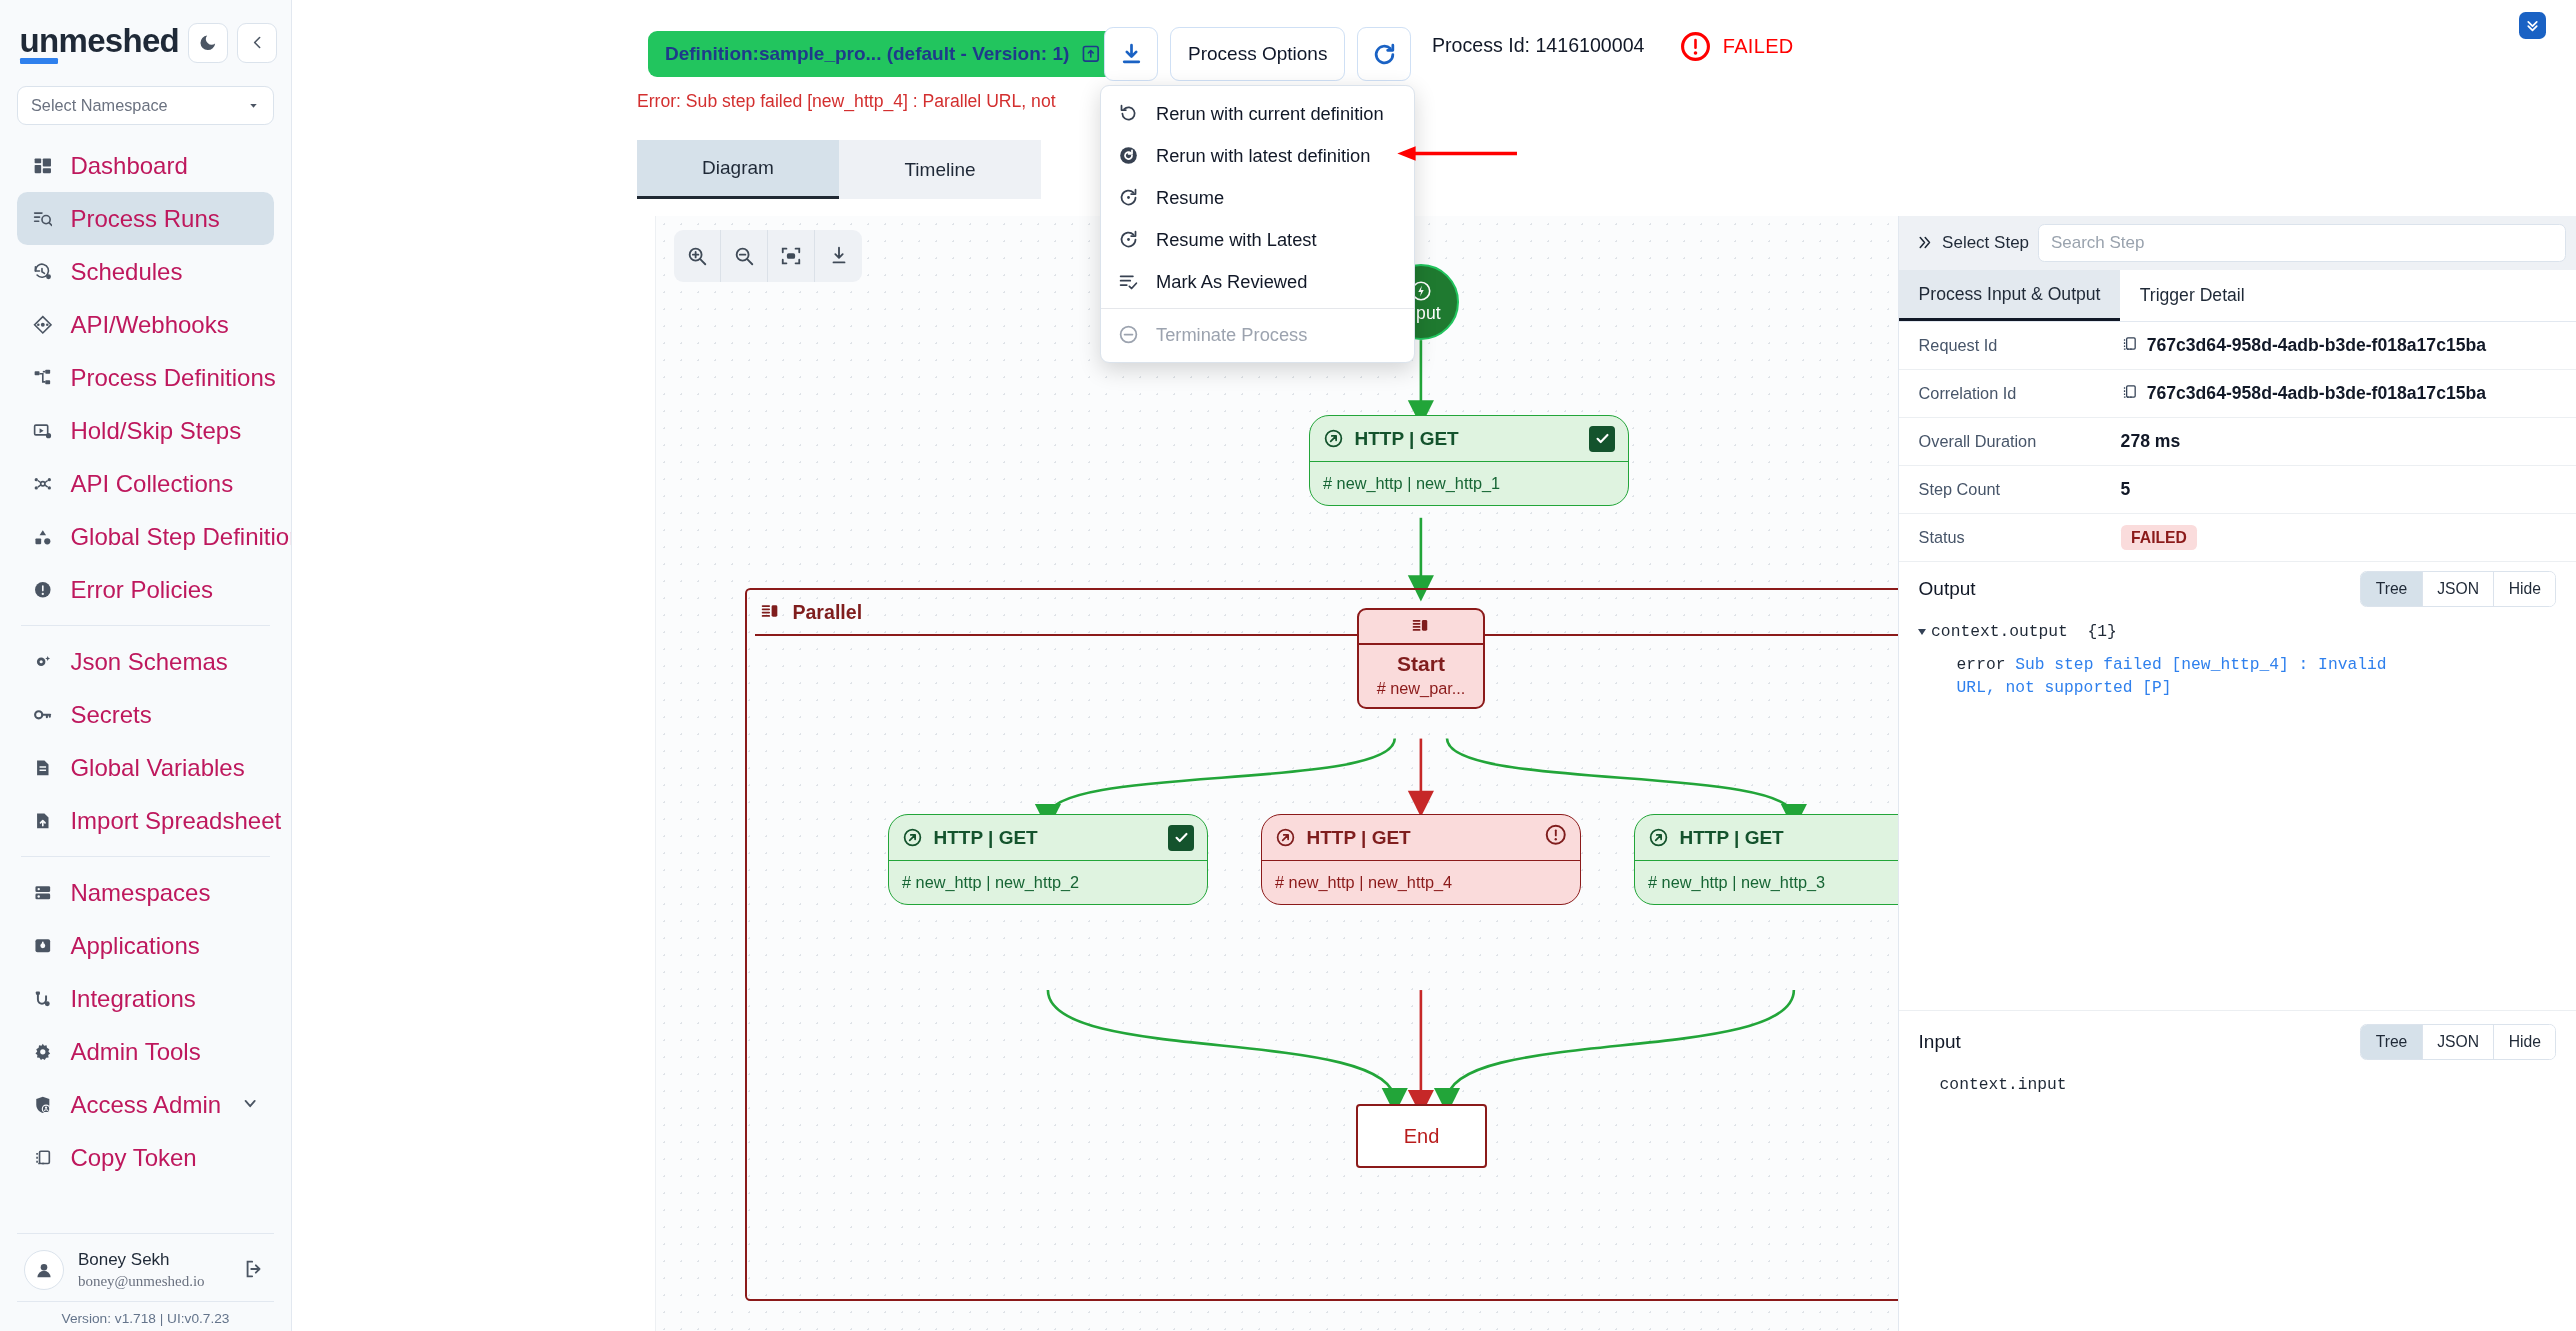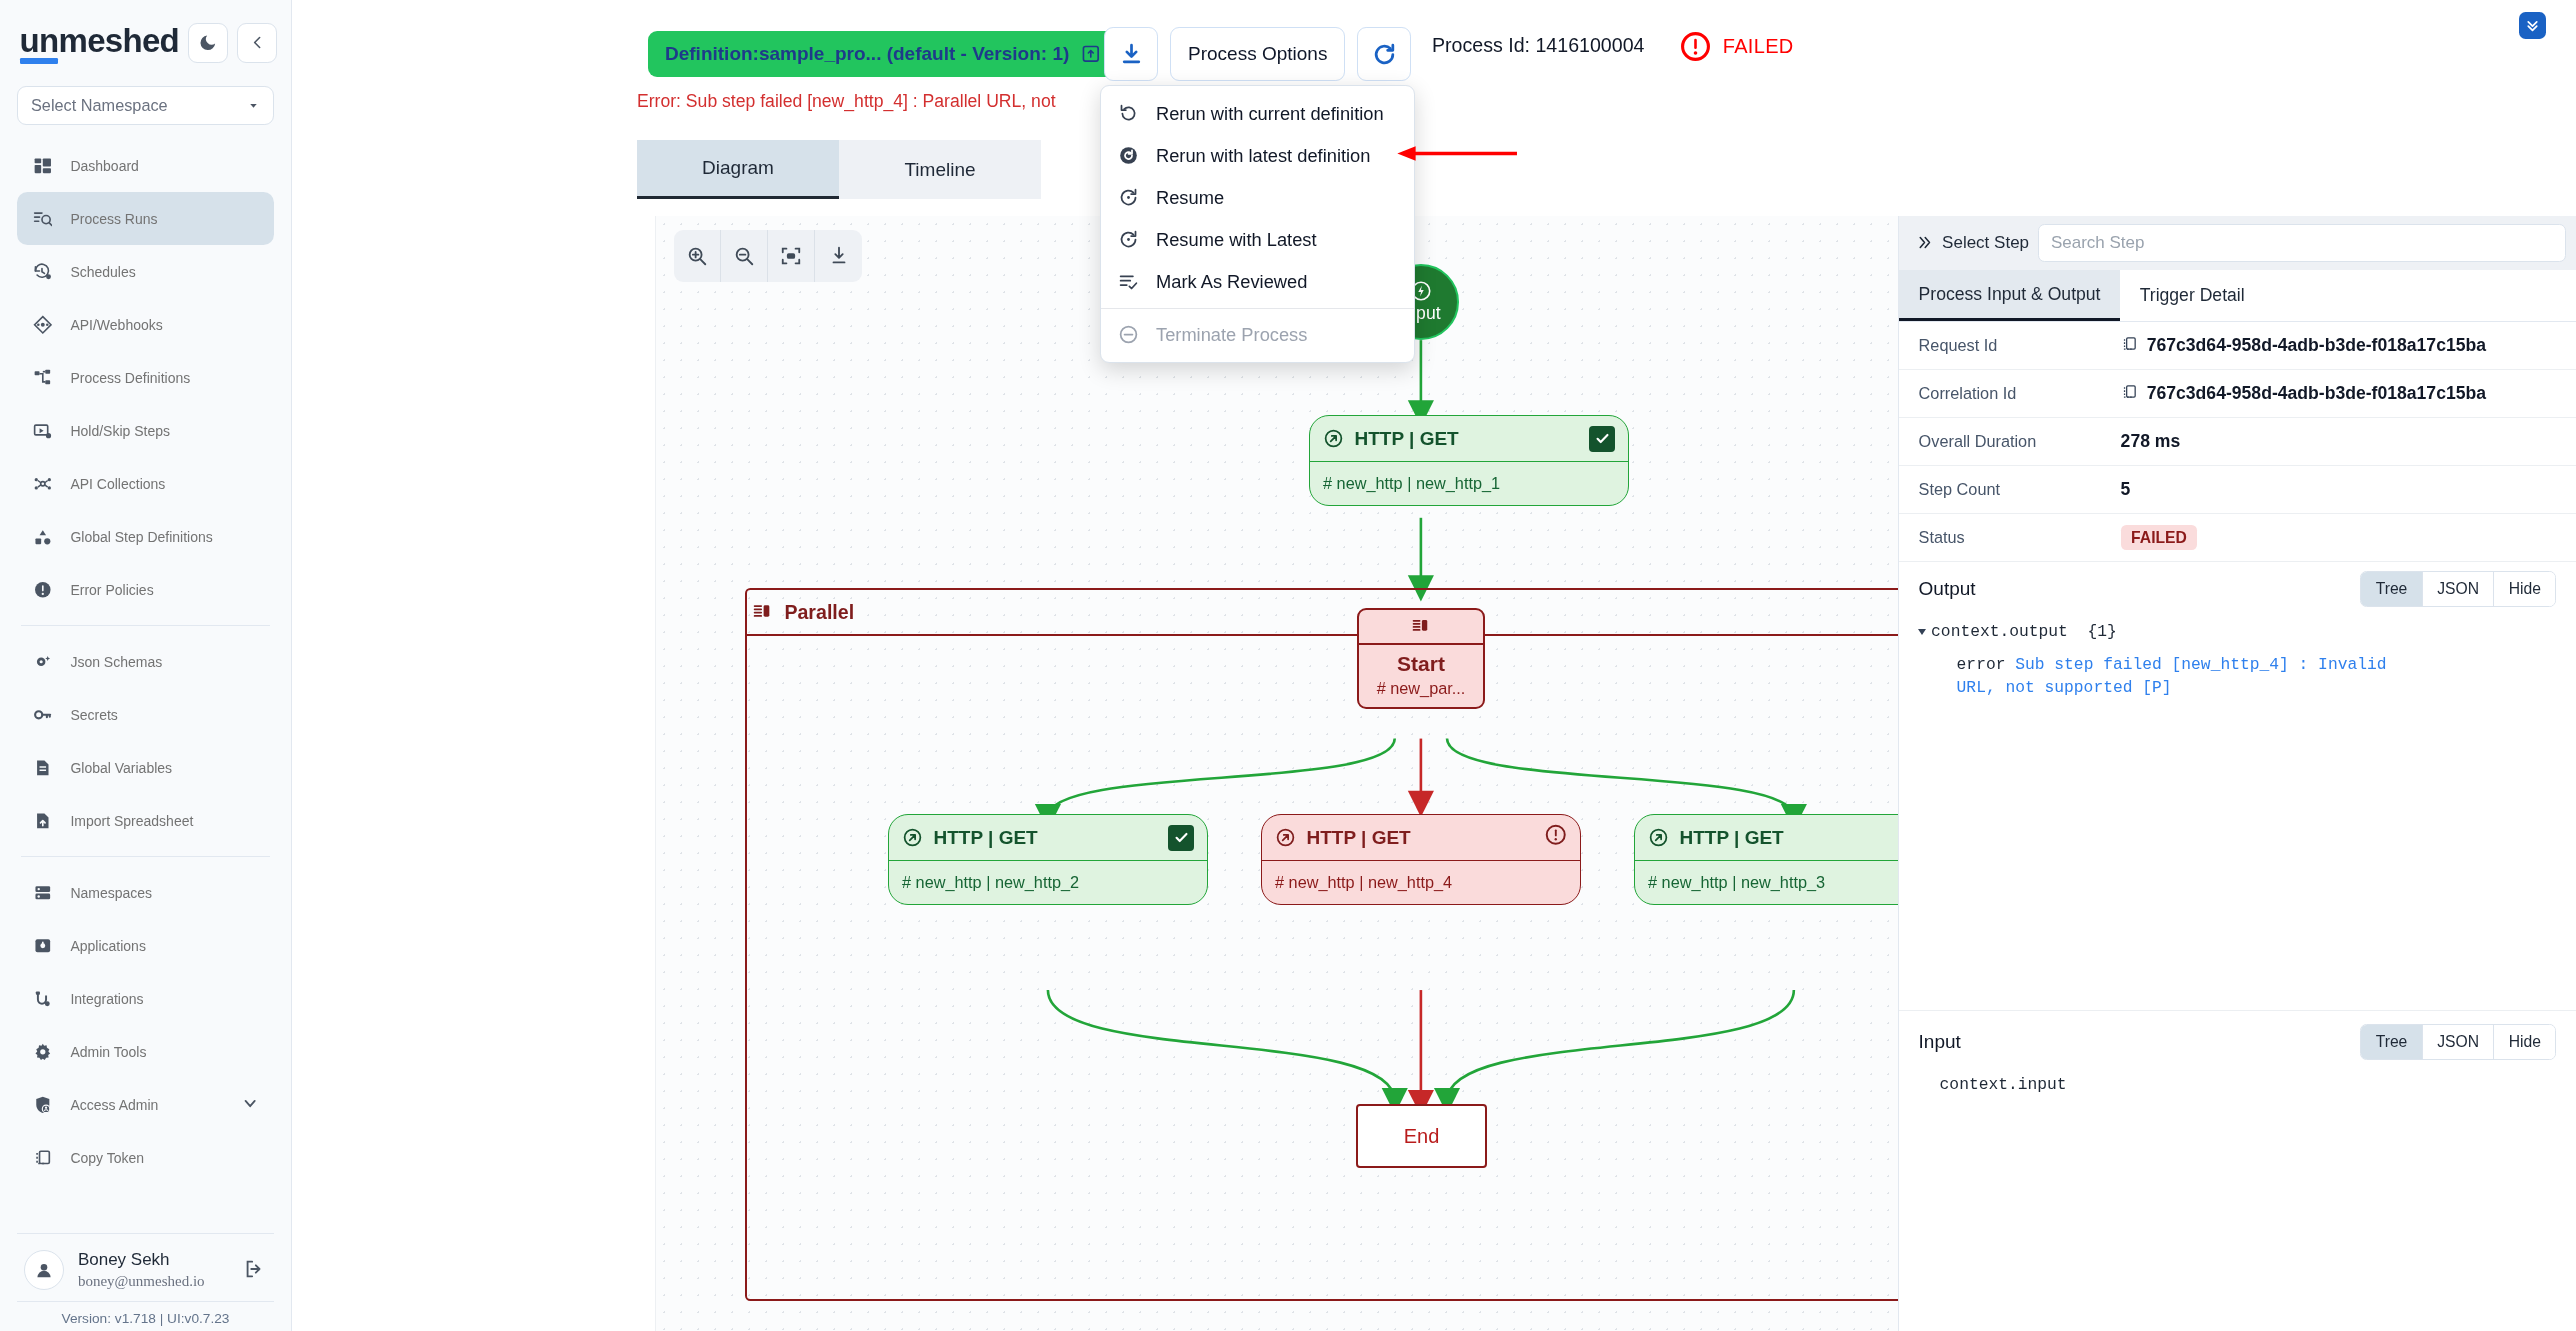--- a/index.html
+++ b/index.html
@@ -45,7 +45,7 @@
   .nav-item {
     display: flex; align-items: center; gap: 17px;
     height: 53px; padding: 0 14.4px; border-radius: 10.5px;
-    font-size: 14px; color: #737373; white-space: nowrap;
+    font-size: 24px; color: #be185d; white-space: nowrap;
   }
   .nav-item.active { background: #d6e1ea; }
   .nav-item .ico { width: 22px; height: 22px; display:flex; align-items:center; justify-content:center; flex:0 0 22px; }

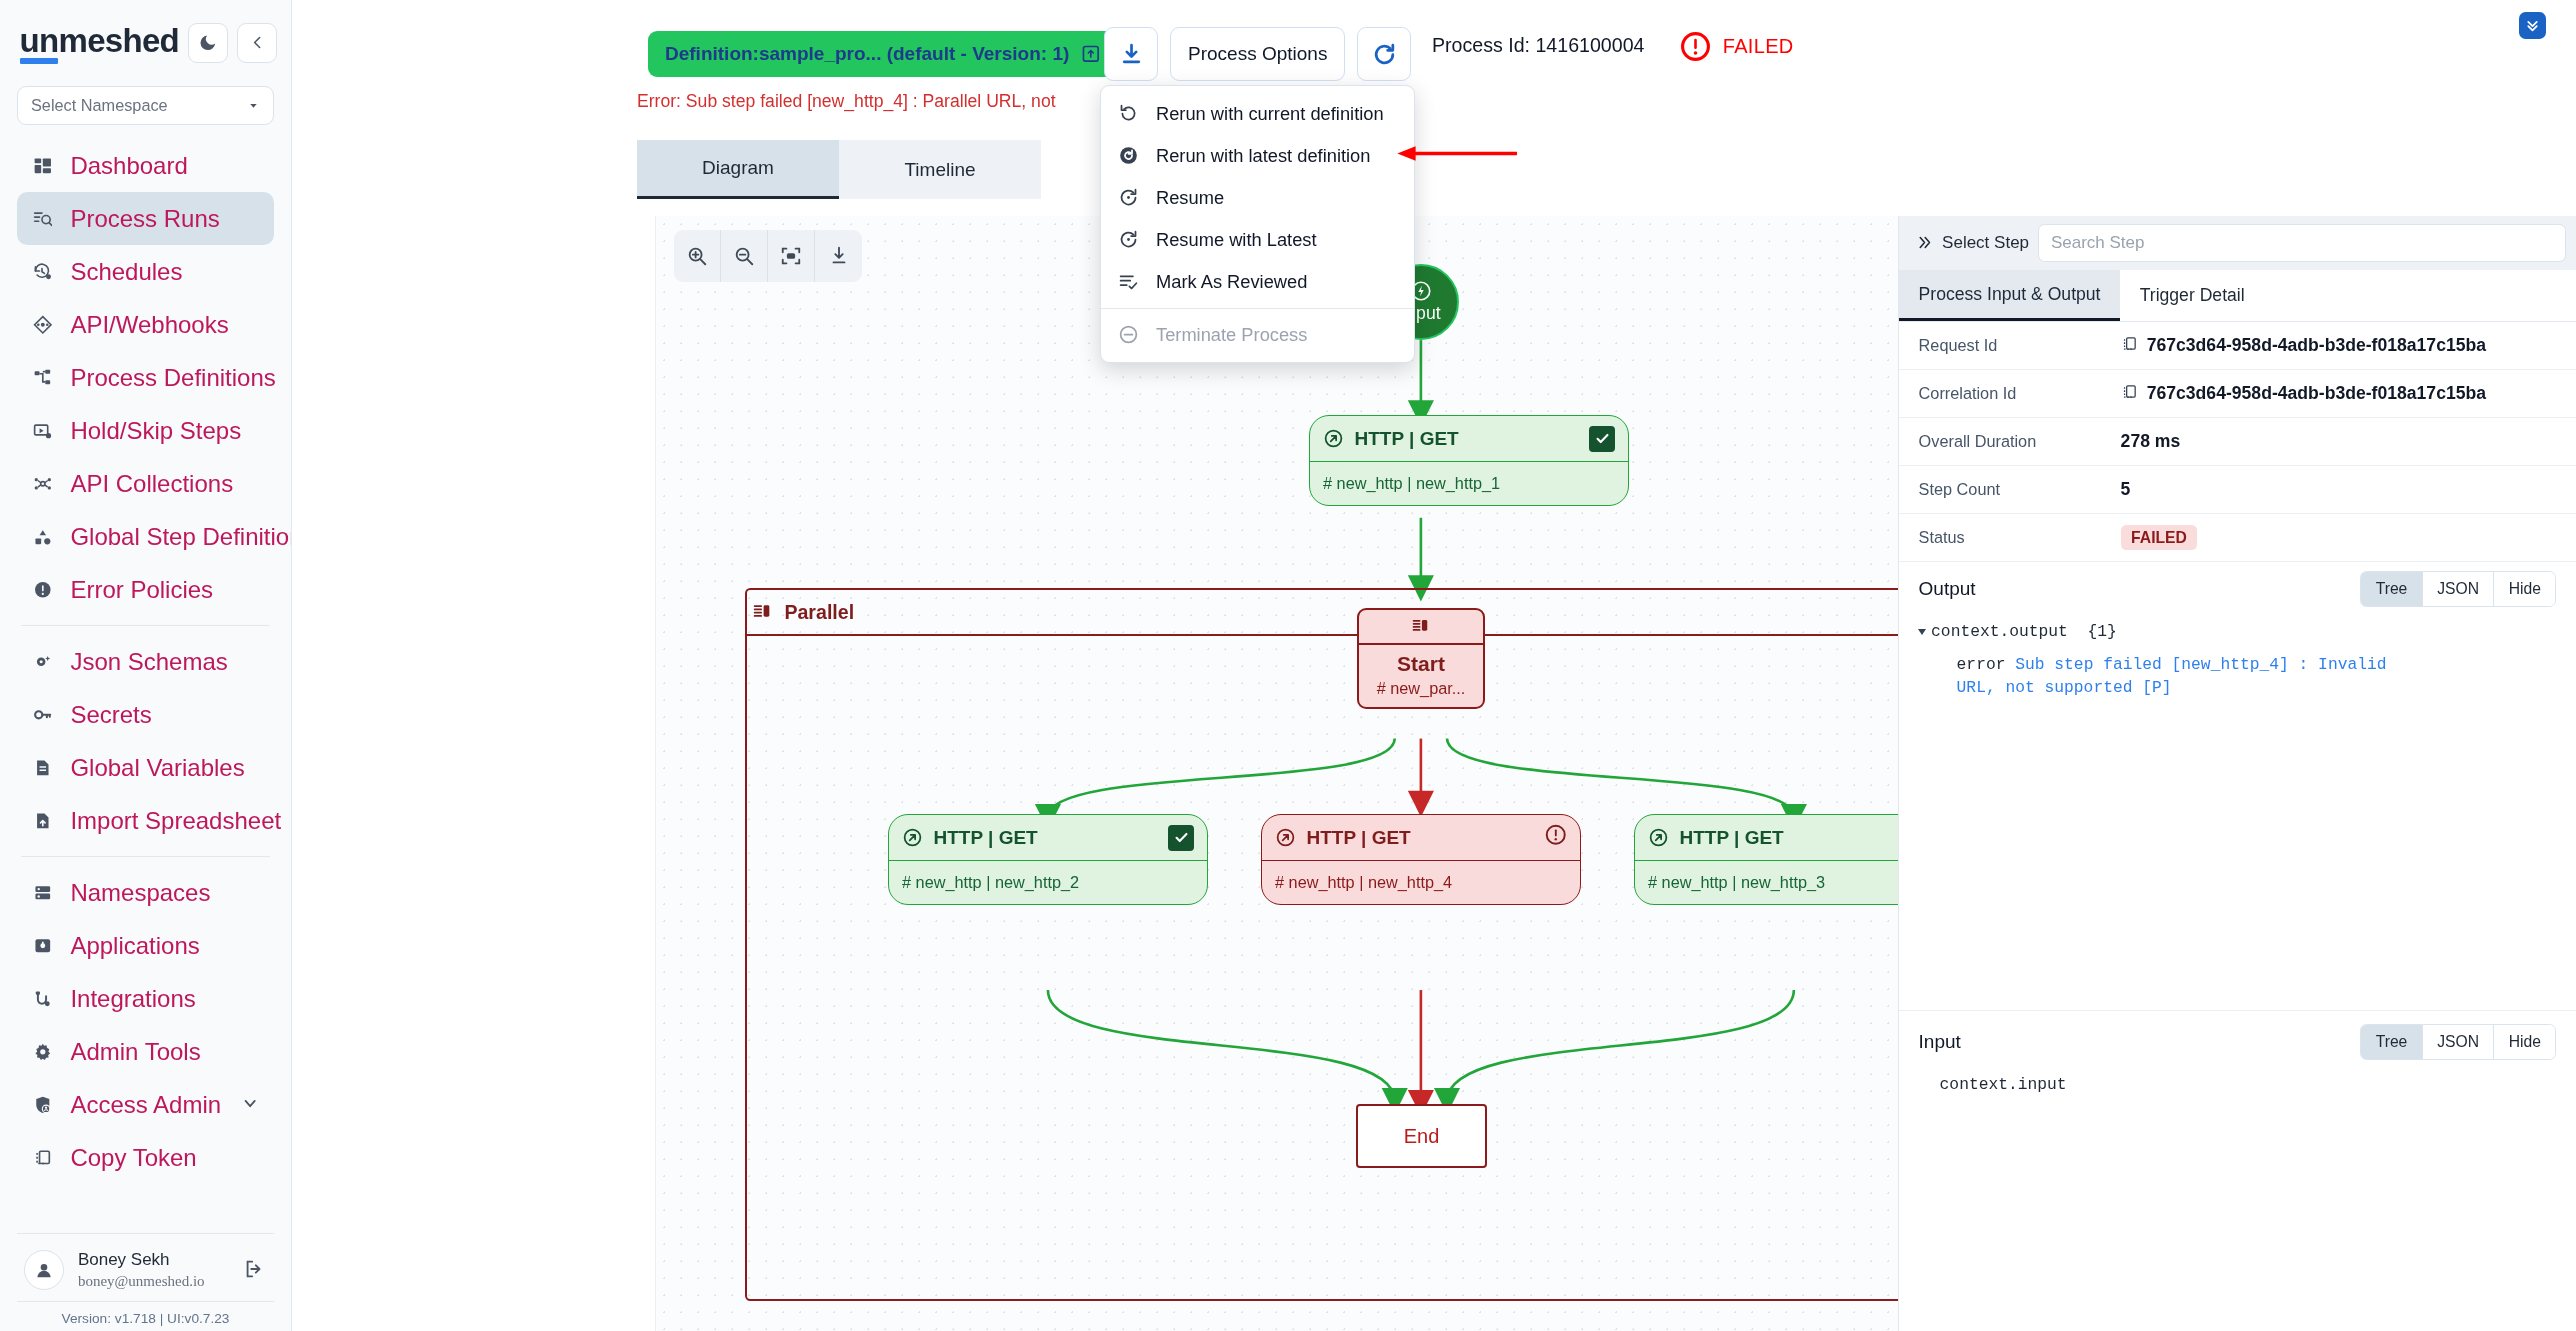--- a/index.html
+++ b/index.html
@@ -178,7 +178,7 @@
   .parallel-hdr {
     height: 46px; border-bottom: 2px solid #8b1a1a;
     display: flex; align-items: center; gap: 11.8px; padding: 0 6px;
-    font-size: 19.6px; font-weight: bold; color: #7f1d1d;
+    font-size: 19.6px; font-weight: bold; color: #7f1d1d; margin-left: 8px;
   }
   .startnode {
     border: 2px solid #8b1a1a; border-radius: 9.1px; background: #fadbdb;

